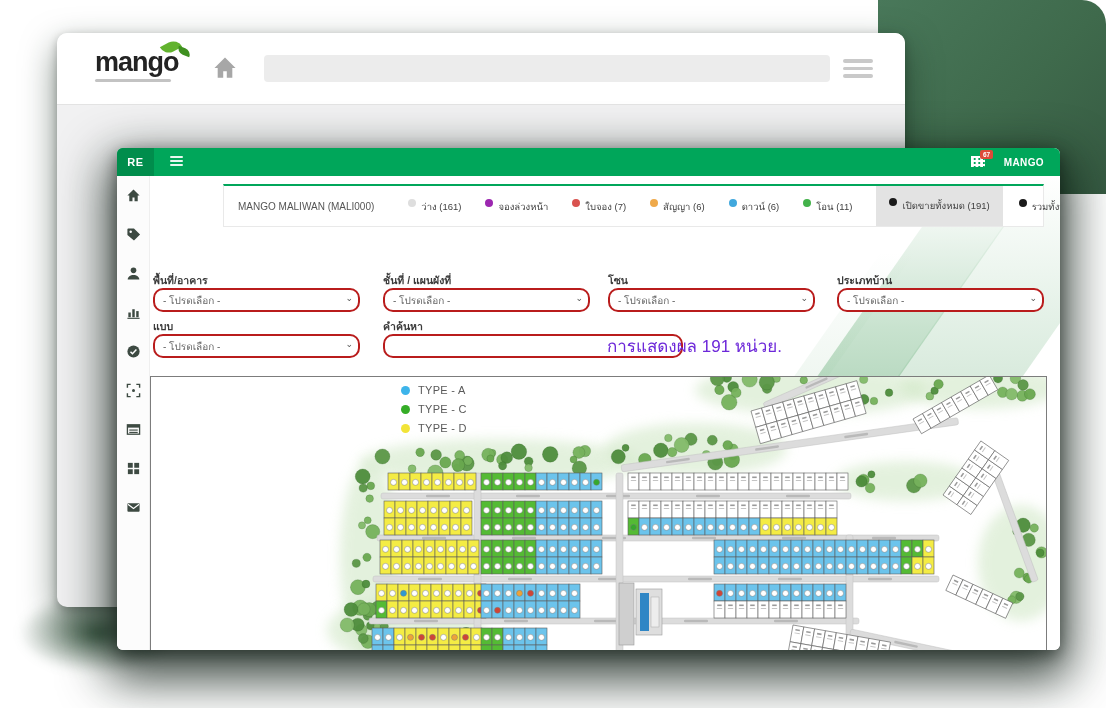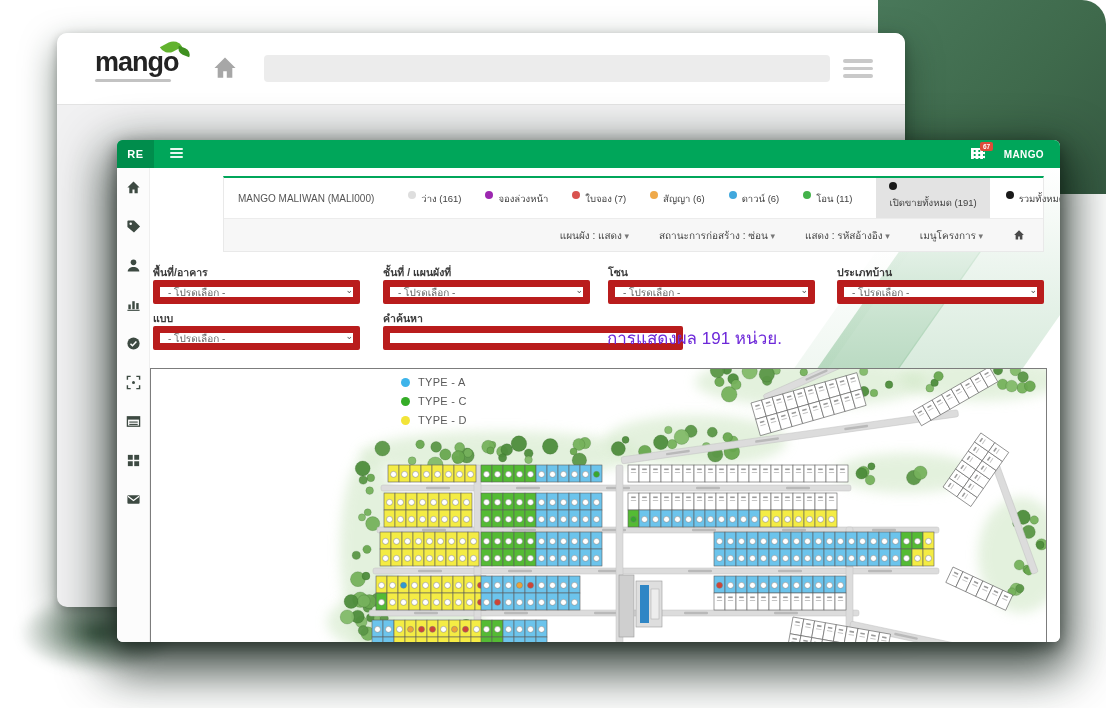--- a/index.html
+++ b/index.html
@@ -33,7 +33,7 @@
   .bw-burger i { display:block; height:3.5px; background:#c9c9c9; border-radius:2px; margin-bottom:4px; }
 
   
-  .front-window { position:absolute; left:117px; top:140px; width:943px; height:502px;
+  .front-window { position:absolute; left:117px; top:148px; width:943px; height:502px;
     background:#fff; border-radius:6px; z-index:3; overflow:hidden;
     box-shadow:0 20px 48px 10px rgba(9,24,15,.78), 0 5px 16px rgba(0,0,0,.45); }
   .fw-topbar { position:absolute; left:0; top:0; right:0; height:28px; background:#00a65a;

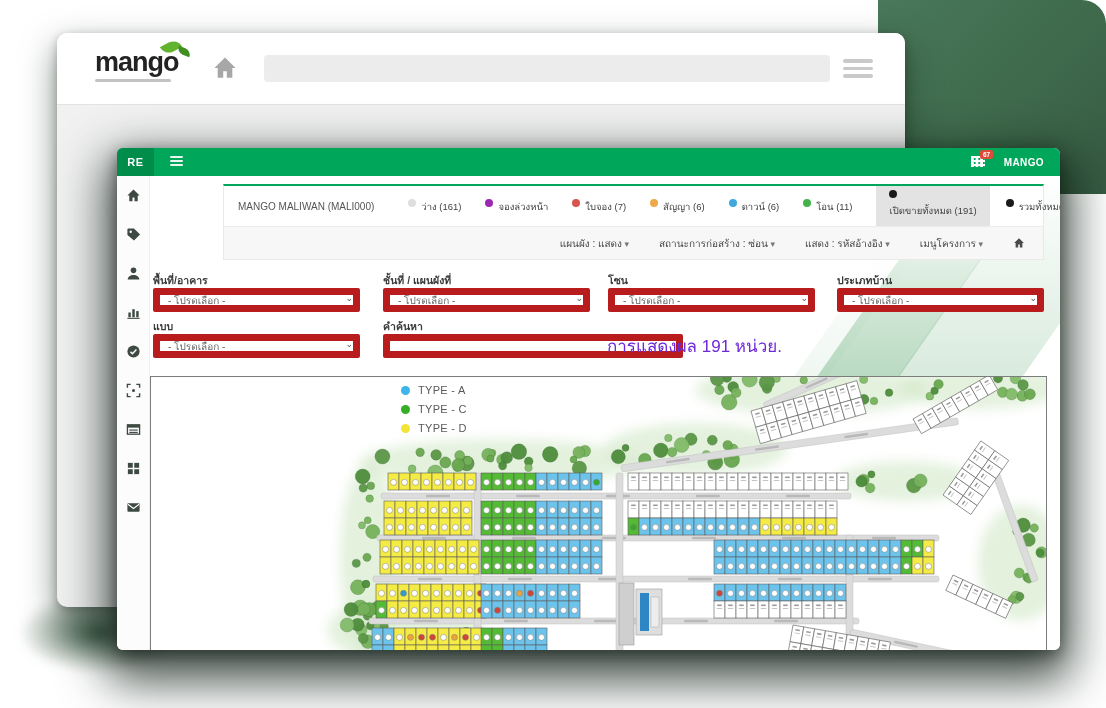--- a/index.html
+++ b/index.html
@@ -74,7 +74,7 @@
   .card-row1 { height:40px; display:flex; align-items:center; padding:0 0 0 14px; }
   .proj-title { font-size:10px; color:#555; margin-right:34px; white-space:nowrap; }
   .lg-item { display:flex; align-items:flex-start; gap:5px; margin-right:24px; cursor:pointer; white-space:nowrap; }
-  .lg-item.active { background:#e3e3e3; height:40px; padding:4px 13px; margin-right:16px;flex-direction:column; }
+  .lg-item.active { background:#e3e3e3; height:40px; padding:12px 13px; margin-right:16px; }
   .lg-dot { width:8px; height:8px; border-radius:50%; flex:0 0 auto; }
   .lg-label { font-size:9.5px; color:#3f3f3f; }
   .card-row2 { height:33px; background:#f7f7f7; border-top:1px solid #ececec;

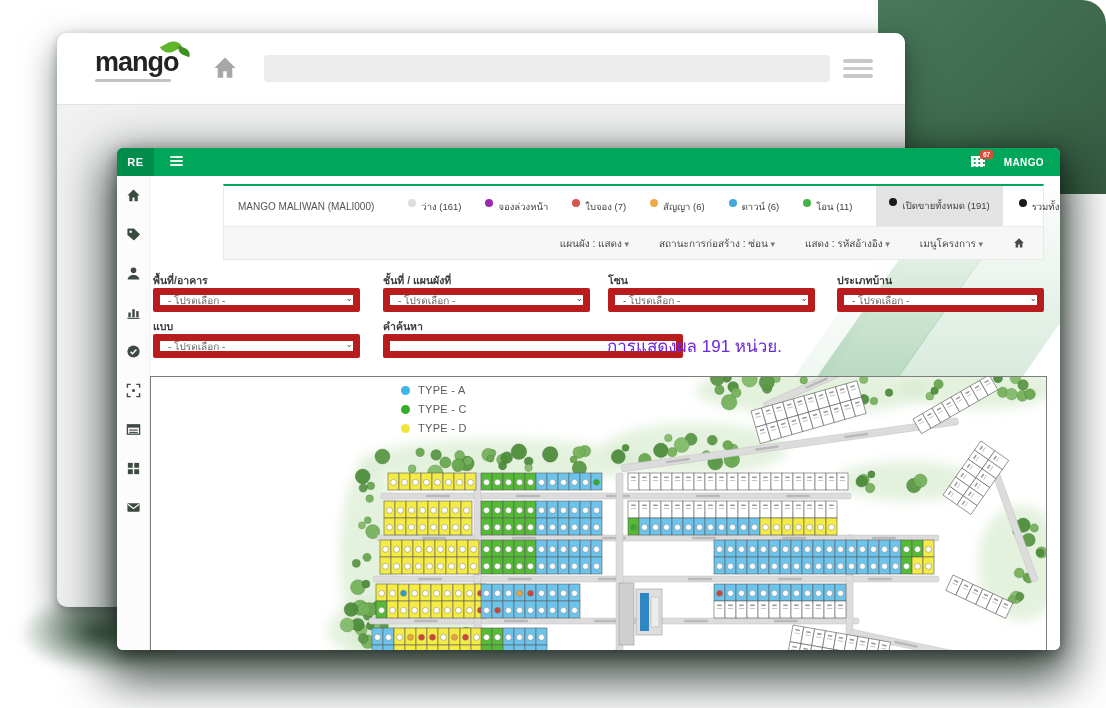--- a/index.html
+++ b/index.html
@@ -248,17 +248,6 @@
           <span class="lg-item">
               <i class="lg-dot" style="background: rgb(26, 26, 26);"></i>
               <span class="lg-label">รวมทั้งหมด (ยูนิต) (294)</span>
-            </span>
-        </div>
-        <div class="card-row2">
-          <span class="tb-menu">แผนผัง : แสดง</span>
-          <span class="tb-menu">สถานะการก่อสร้าง : ซ่อน</span>
-          <span class="tb-menu">แสดง : รหัสอ้างอิง</span>
-          <span class="tb-menu">เมนูโครงการ</span>
-          <span class="tb-home">
-              <svg width="12" height="12" viewBox="0 0 16 16" fill="currentColor">
-                <path d="M8 1.5 1.5 8h2v6h3.4v-4h2.2v4h3.4V8h2L8 1.5z"></path>
-              </svg>
             </span>
         </div>
       </div>

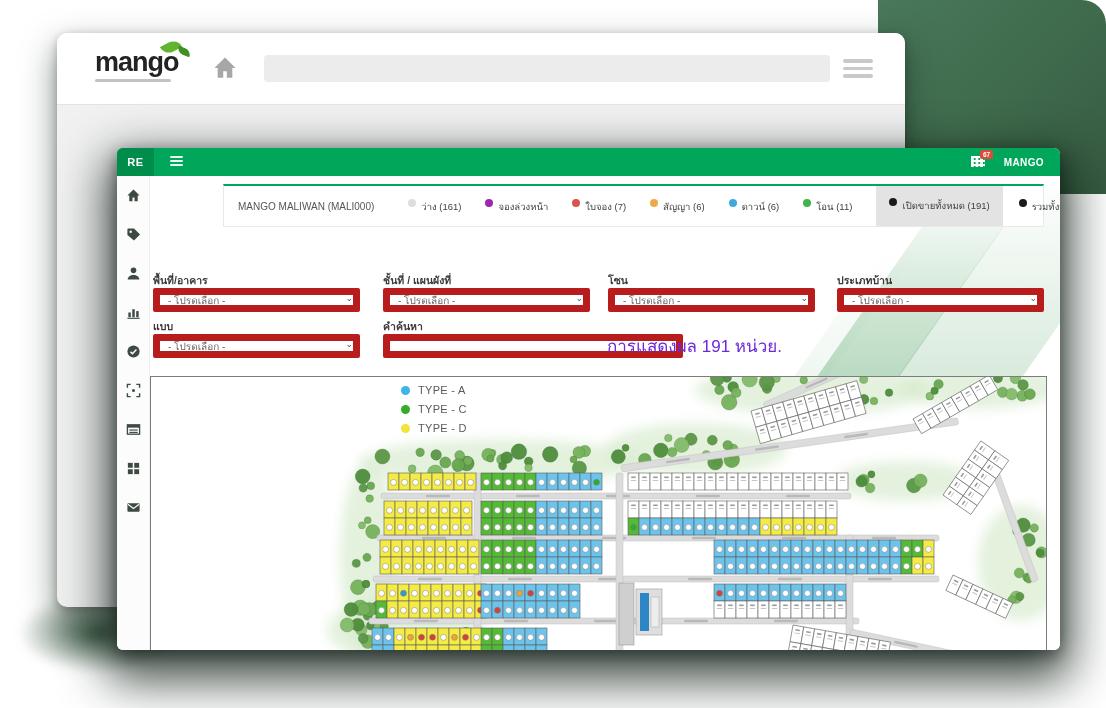--- a/index.html
+++ b/index.html
@@ -86,7 +86,7 @@
   
   .f-label { position:absolute; font-size:10.5px; font-weight:bold; color:#3a3a3a; z-index:2; white-space:nowrap; }
   .f-ctrl { position:absolute; width:207px; height:24px; z-index:2; }
-  .f-ctrl select, .f-ctrl input { width:100%; height:100%; border:7px solid #b91c1c; border-radius:2px;
+  .f-ctrl select, .f-ctrl input { width:100%; height:100%; border:2px solid #b91c1c; border-radius:10px;
     background:#fff; font-size:10px; color:#666; padding:0 18px 0 8px;
     -webkit-appearance:none; appearance:none; outline:none; font-family:inherit; }
   .f-ctrl .caret { position:absolute; right:7px; top:5px; color:#555; font-size:9px; pointer-events:none; }

